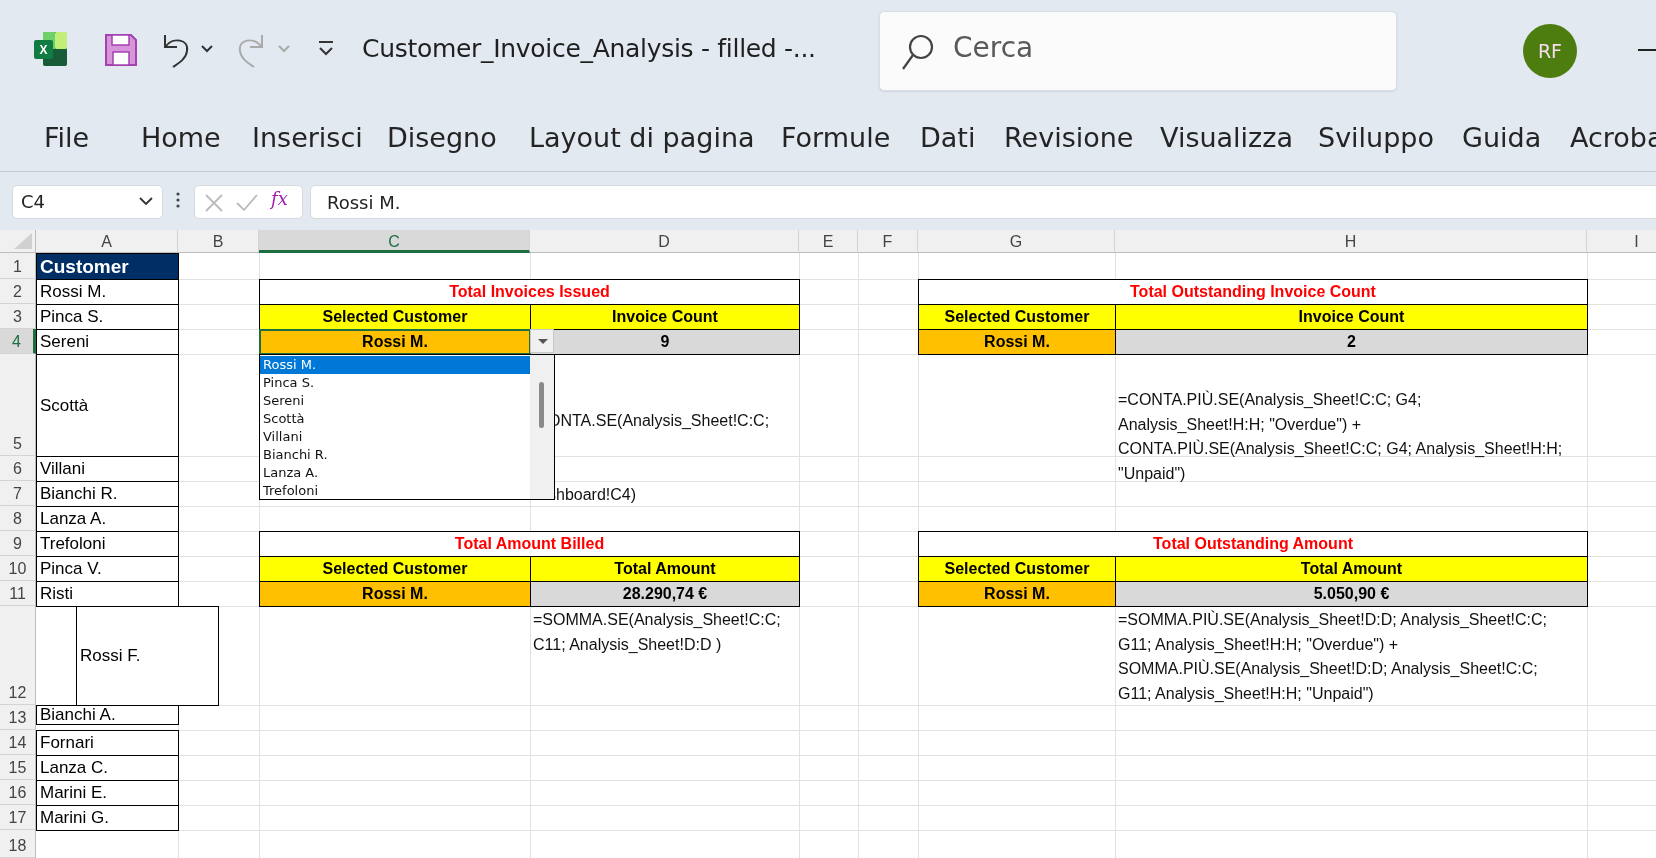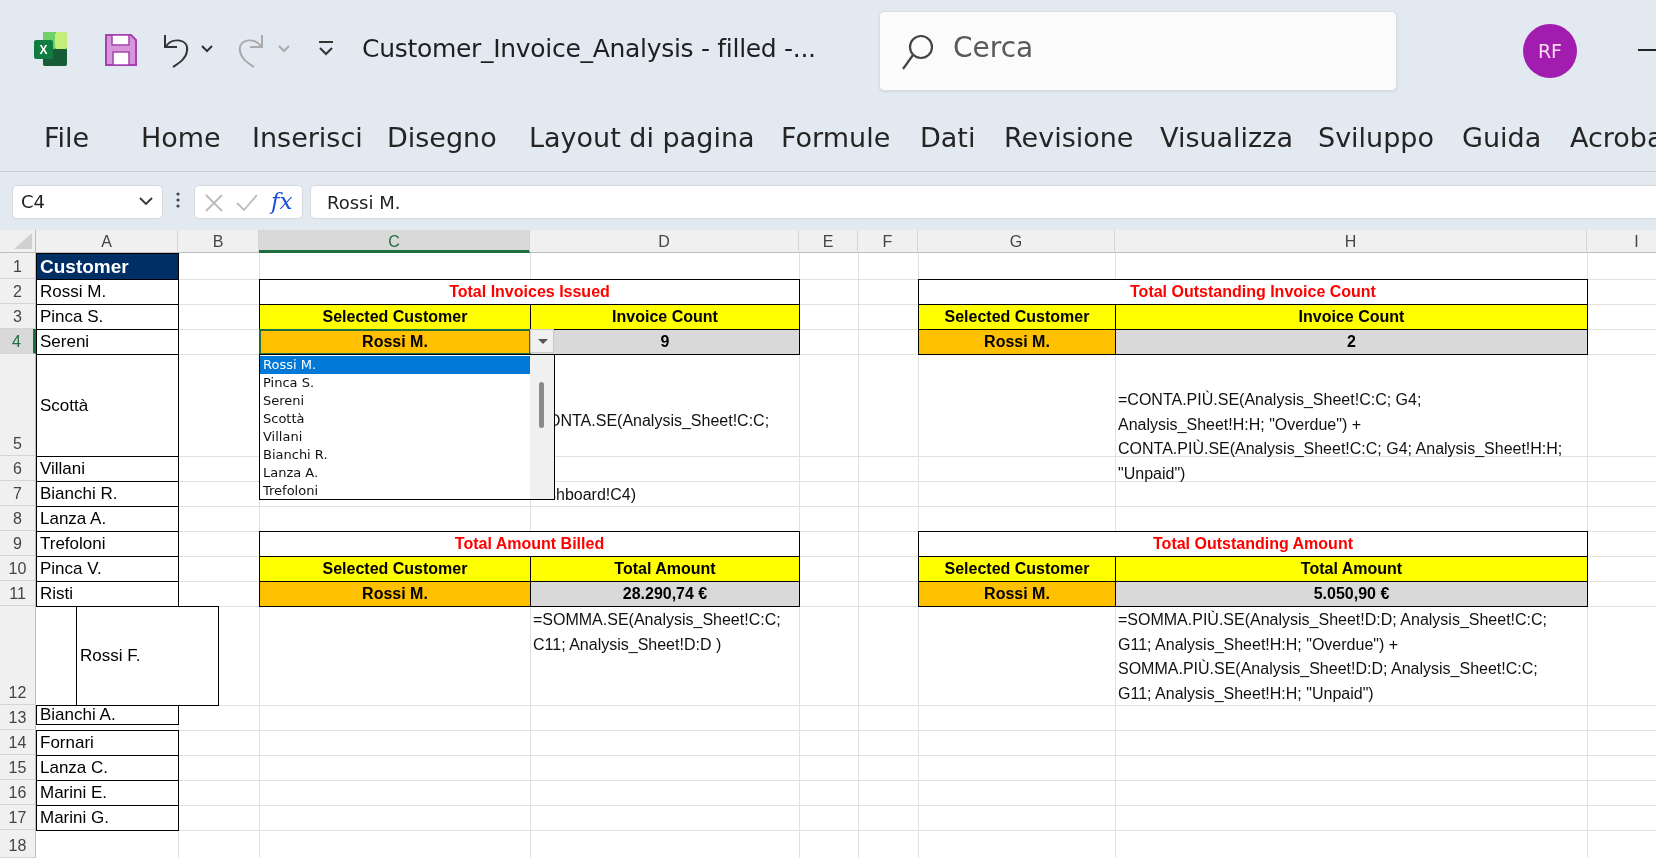--- a/index.html
+++ b/index.html
@@ -13,7 +13,7 @@
   #search-box { position: absolute; left: 879px; top: 11px; width: 518px; height: 80px; background: #fbfbfb; border: 1px solid #d8dde3; border-radius: 5px; box-shadow: 0 1px 2px rgba(0,0,0,0.08); }
   #search-box .sicon { position: absolute; left: 20px; top: 20px; }
   #search-text { position: absolute; left: 73px; top: 19px; font-size: 28px; color: #5a5a5a; }
-  #avatar { position: absolute; left: 1523px; top: 24px; width: 54px; height: 54px; border-radius: 50%; background: #a21caf; color: #f5dcef; font-size: 19px; display: flex; align-items: center; justify-content: center; }
+  #avatar { position: absolute; left: 1523px; top: 24px; width: 54px; height: 54px; border-radius: 50%; background: #4d7c0f; color: #f5dcef; font-size: 19px; display: flex; align-items: center; justify-content: center; }
   #minimize { position: absolute; left: 1638px; top: 49px; width: 18px; height: 2px; background: #222; }
 
   

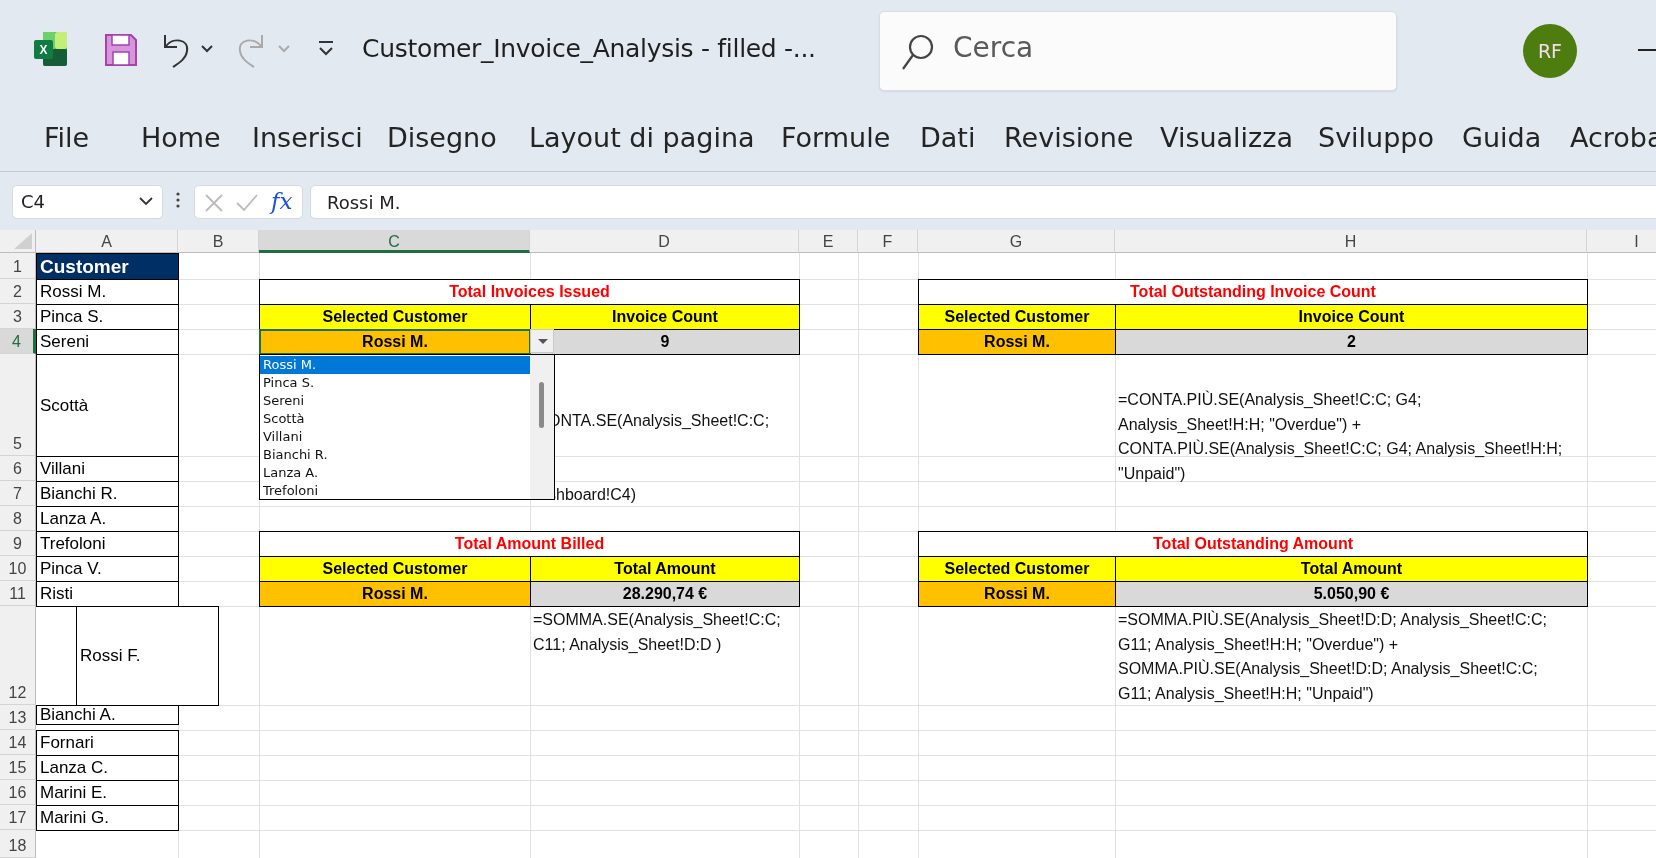--- a/index.html
+++ b/index.html
@@ -168,7 +168,7 @@
           <path d="M2 11 L9 18 L22 3" fill="none" stroke="#bbb" stroke-width="1.8"></path>
         </svg>
     </span>
-    <span class="abs" style="left:76px;top:2px;font-family:'DejaVu Serif',serif;font-style:italic;font-size:23px;color:#1d4ed8;">fx</span>
+    <span class="abs" style="left:76px;top:2px;font-family:'DejaVu Serif',serif;font-style:italic;font-size:18px;color:#a21caf;">fx</span>
   </div>
   <div id="formula-input">
     <span id="formula-text">Rossi M.</span>

